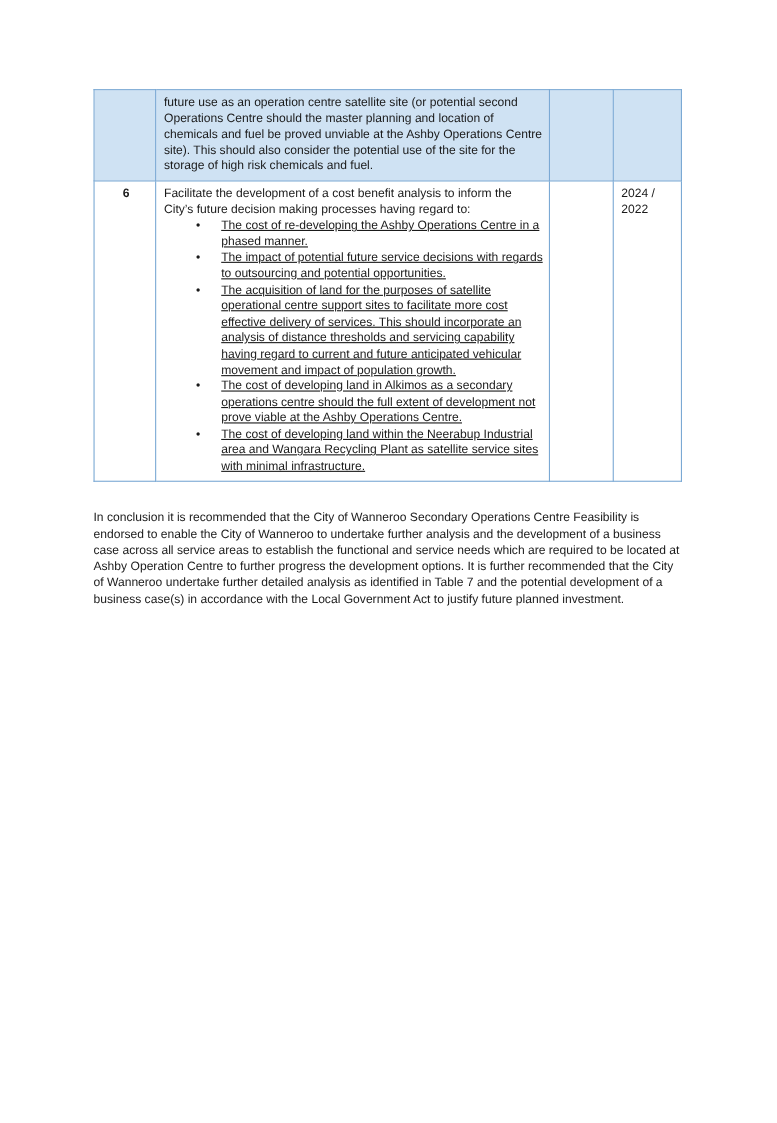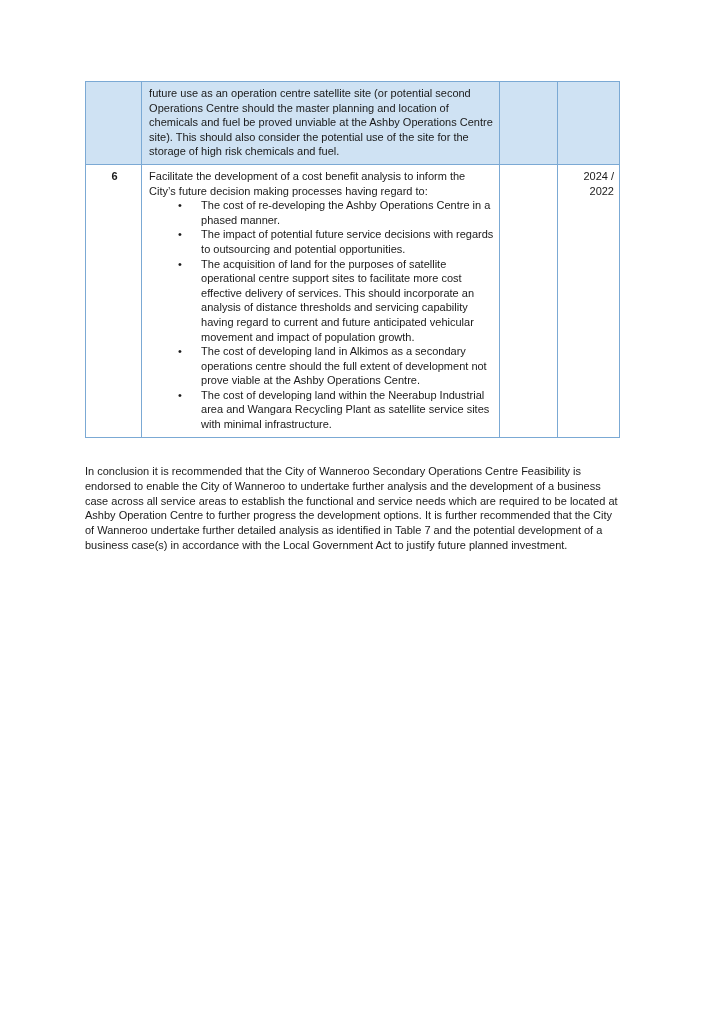--- a/index.html
+++ b/index.html
@@ -54,7 +54,7 @@
     font-weight: bold;
   }
   .cell-year {
-    text-align: right;
+    text-align: left;
   }
   .cell-year .yr-line { display: block; }
 

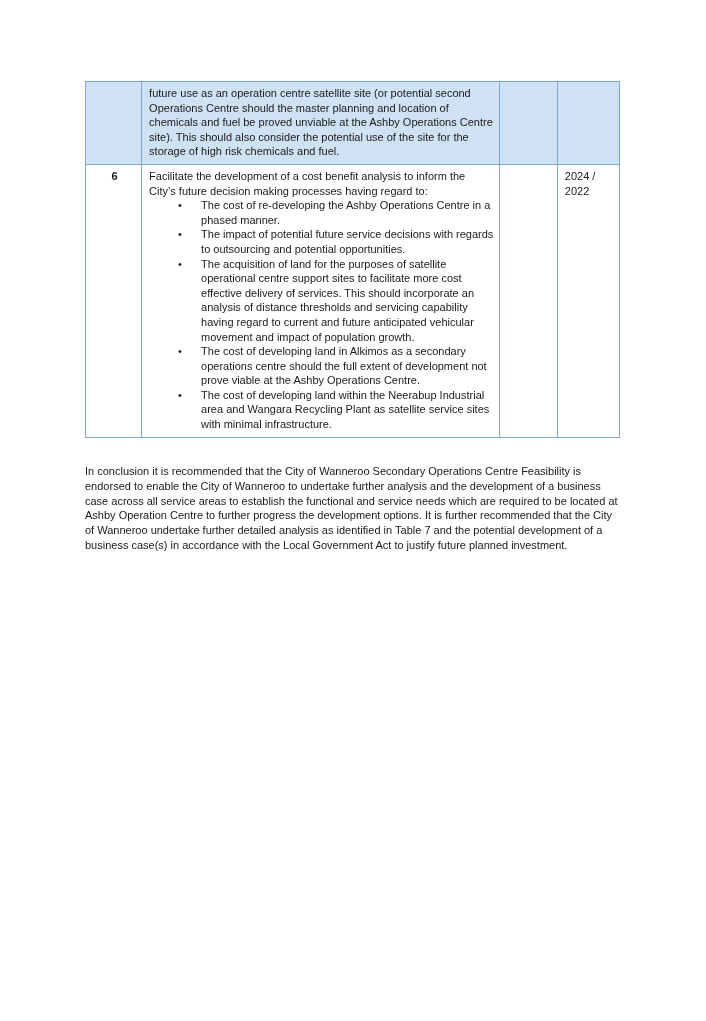--- a/index.html
+++ b/index.html
@@ -72,6 +72,7 @@
     margin: 0;
     padding-left: 52px;
     text-indent: 0;
+    text-decoration: underline;
   }
   ul.bullets li::before {
     content: "\2022";

